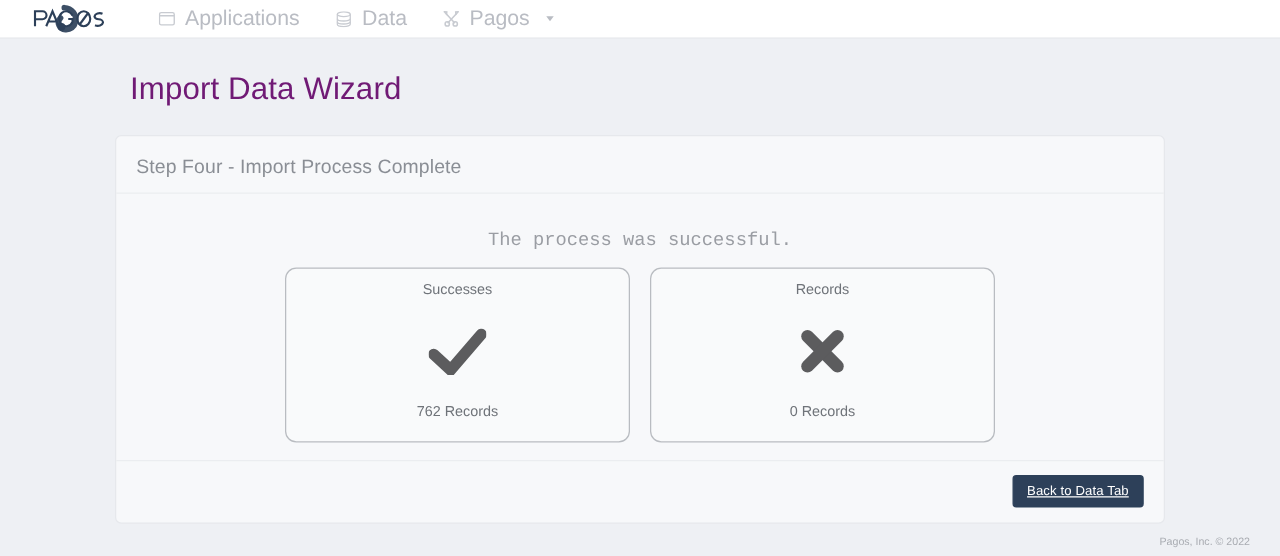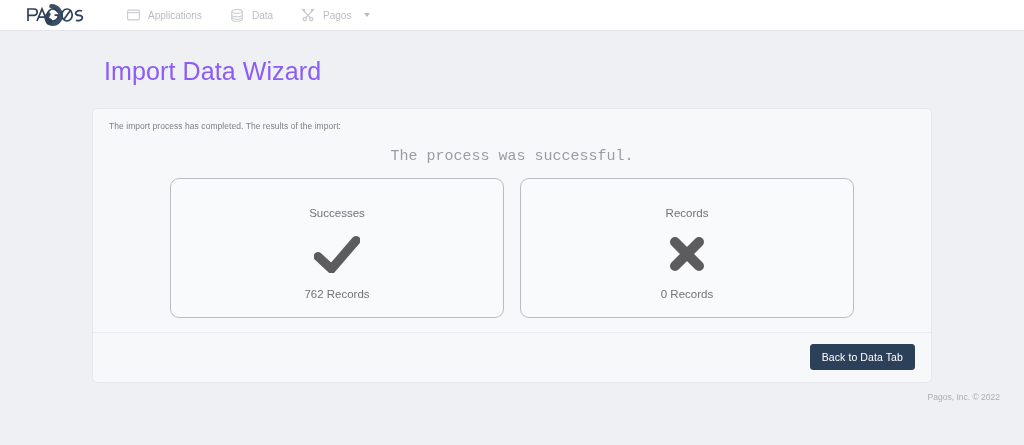--- a/index.html
+++ b/index.html
@@ -34,7 +34,7 @@
     gap: 8px;
     margin-right: 28px;
     color: #b9bcc3;
-    font-size: 10px;
+    font-size: 17px;
     cursor: pointer;
     white-space: nowrap;
   }

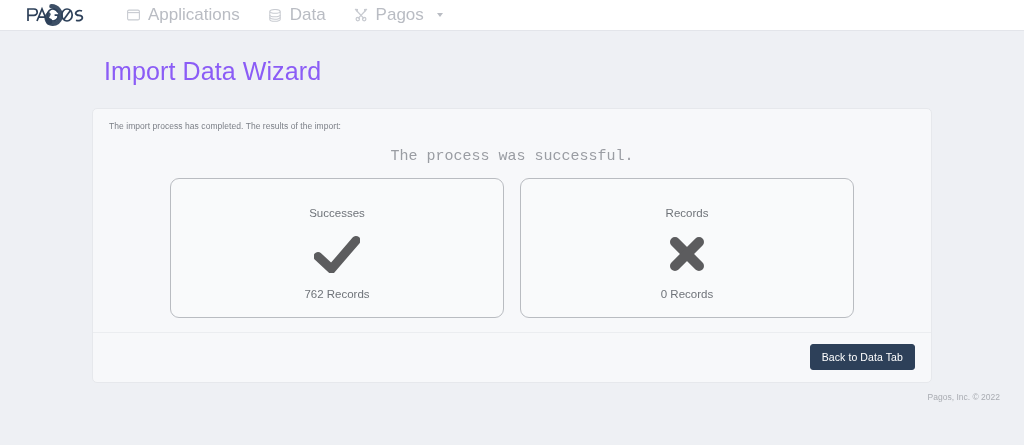--- a/index.html
+++ b/index.html
@@ -55,7 +55,7 @@
     margin: 26px 0 0 104px;
     font-size: 25px;
     font-weight: 400;
-    color: #8b5cf6;
+    color: #701a75;
     letter-spacing: 0.1px;
   }
 

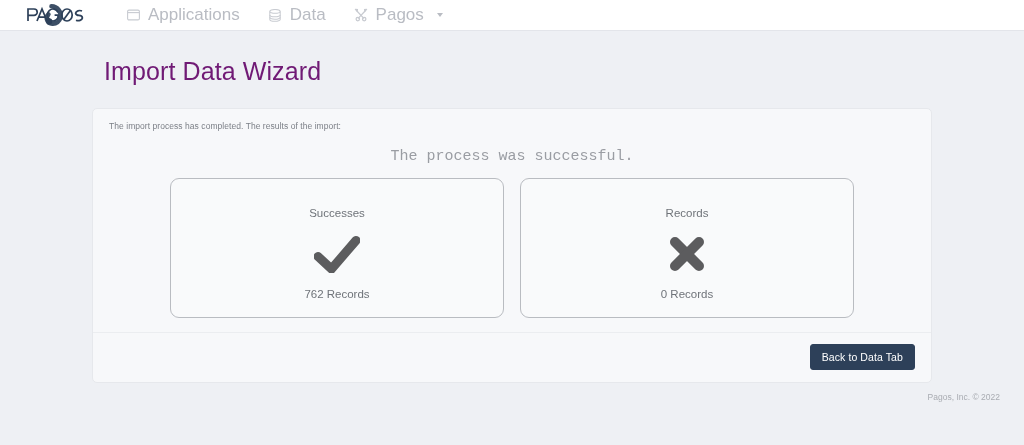--- a/index.html
+++ b/index.html
@@ -229,6 +229,9 @@
 
   <div class="card">
 
+    <div class="card-header">
+      <h2>Step Four - Import Process Complete</h2>
+    </div>
 
     <div class="card-body">
 

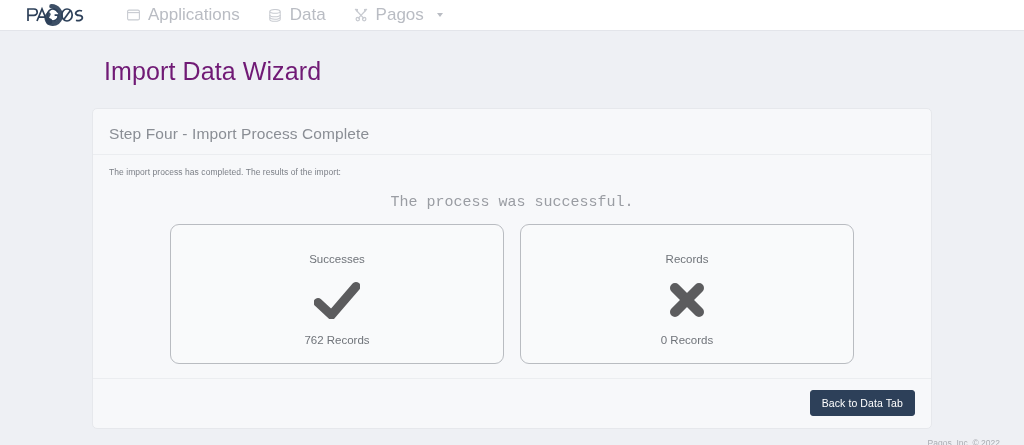--- a/index.html
+++ b/index.html
@@ -235,7 +235,6 @@
 
     <div class="card-body">
 
-      <p class="intro">The import process has completed. The results of the import:</p>
 
       <p class="result-msg">The process was successful.</p>
 

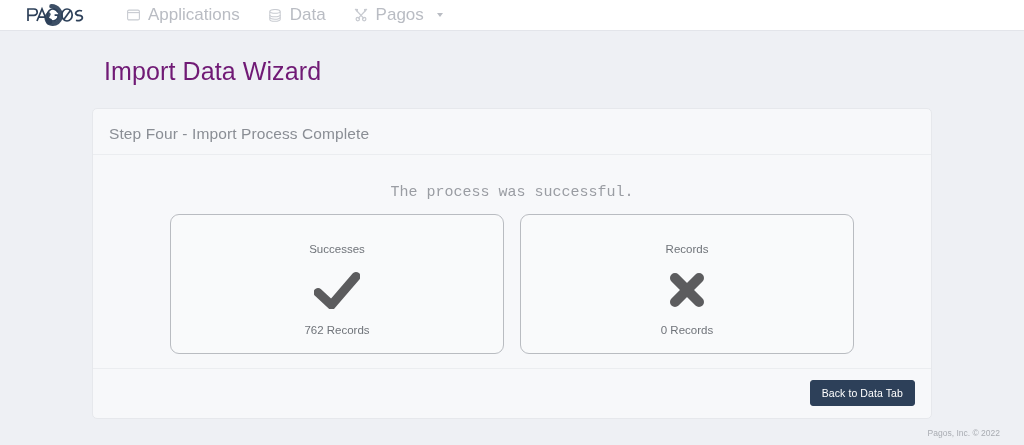--- a/index.html
+++ b/index.html
@@ -102,7 +102,7 @@
     margin-top: 13px;
   }
   .panel {
-    width: 334px;
+    width: 276px;
     height: 140px;
     border: 1px solid #b9bcc1;
     border-radius: 9px;
@@ -111,7 +111,7 @@
     flex-direction: column;
     align-items: center;
     justify-content: space-between;
-    padding: 28px 0 17px 0;
+    padding: 11px 0 17px 0;
   }
   .panel-title {
     font-size: 11.5px;

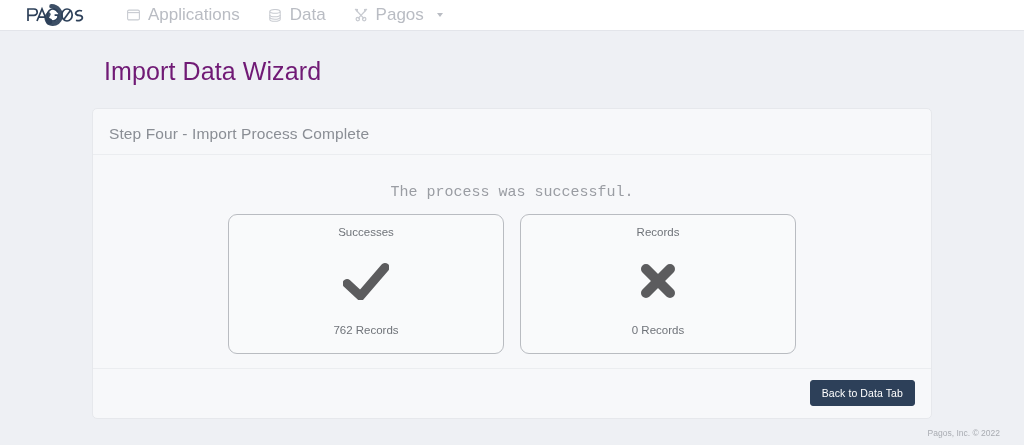--- a/index.html
+++ b/index.html
@@ -141,6 +141,7 @@
     padding: 6px 11px;
     cursor: pointer;
     letter-spacing: 0.1px;
+    text-decoration: underline;
   }
 
   .footer-copy {

